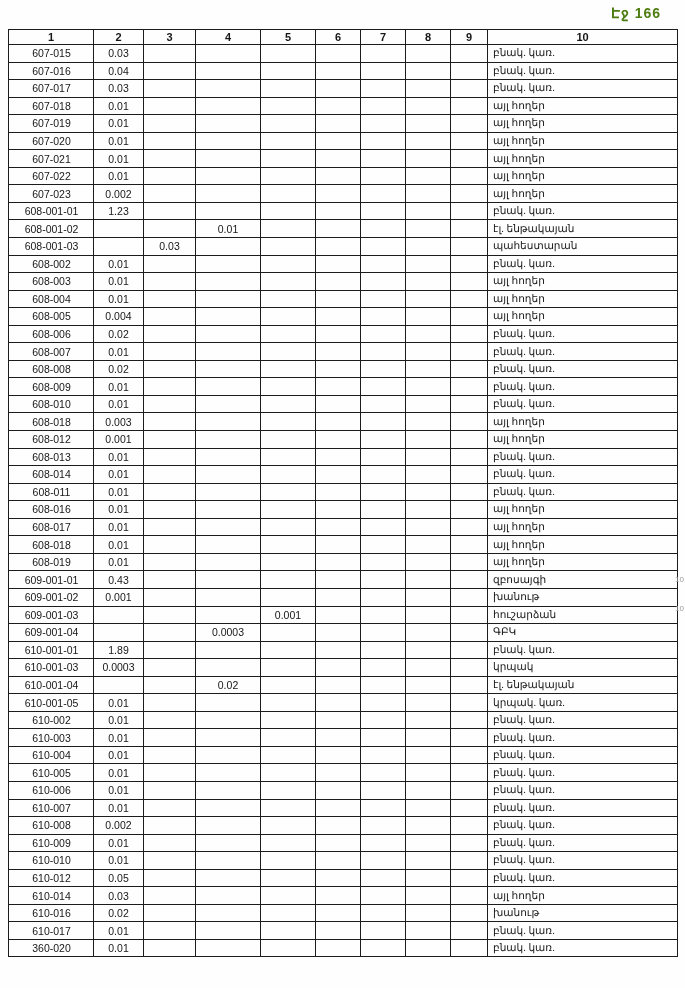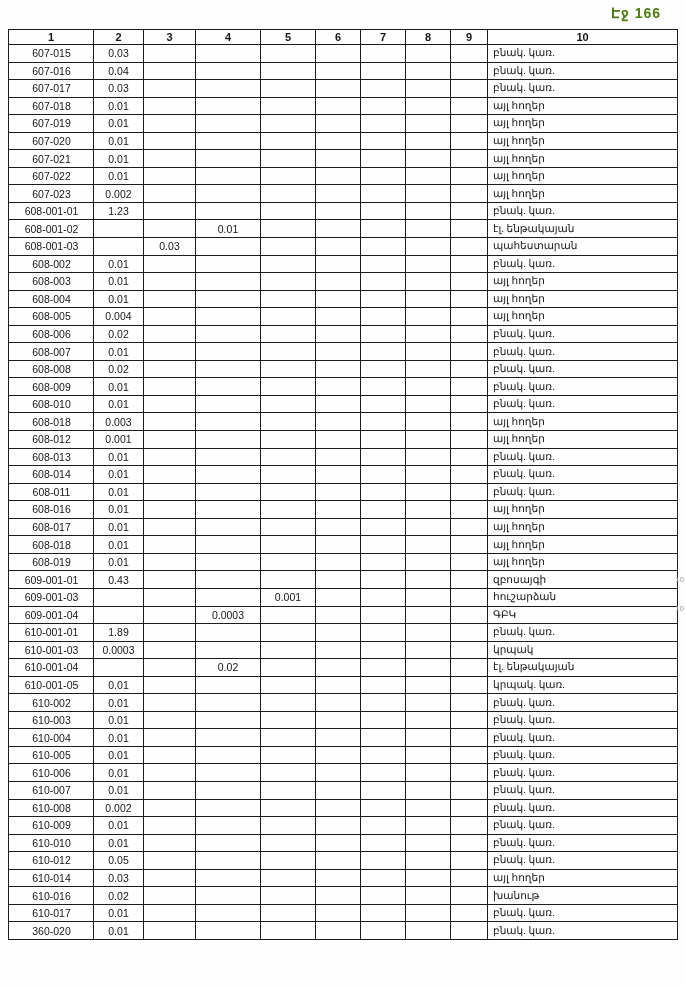--- a/index.html
+++ b/index.html
@@ -501,6 +501,18 @@
           <td>զբոսայգի</td>
         </tr>
         <tr>
+          <td>609-001-02</td>
+          <td>0.001</td>
+          <td></td>
+          <td></td>
+          <td></td>
+          <td></td>
+          <td></td>
+          <td></td>
+          <td></td>
+          <td>խանութ</td>
+        </tr>
+        <tr>
           <td>609-001-03</td>
           <td></td>
           <td></td>

